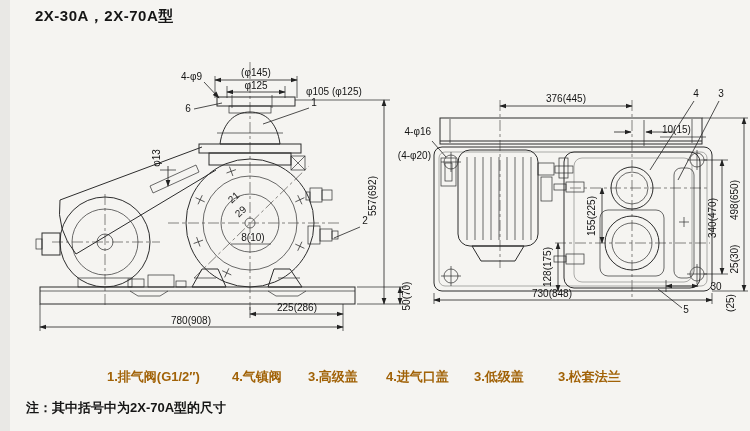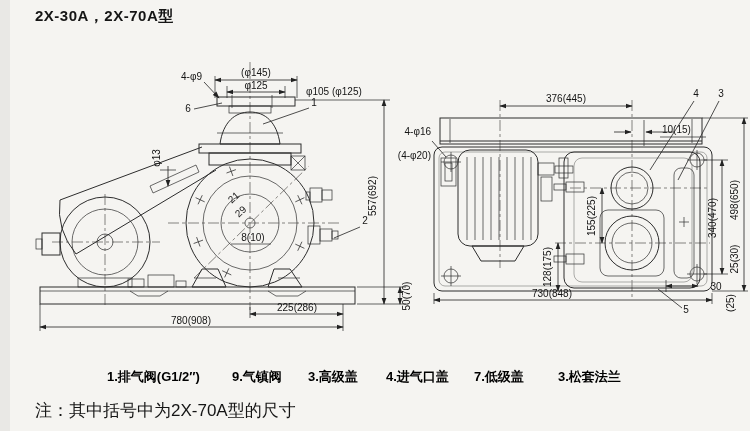--- a/index.html
+++ b/index.html
@@ -7,7 +7,7 @@
         font-family:"Liberation Sans",sans-serif;overflow:hidden;margin-left:10px;}
   .title{position:absolute;left:25px;top:7px;font-size:15px;font-weight:bold;
          color:#151515;letter-spacing:.5px;}
-  .legend-item{position:absolute;top:368px;font-size:13px;font-weight:bold;color:#000000;}
+  .legend-item{position:absolute;top:368px;font-size:13px;font-weight:bold;color:#a16207;}
   .note{position:absolute;left:25px;top:399px;font-size:17px;font-weight:normal;color:#151515;}
   svg{position:absolute;left:0;top:0;}
   svg text{fill:#141414;}

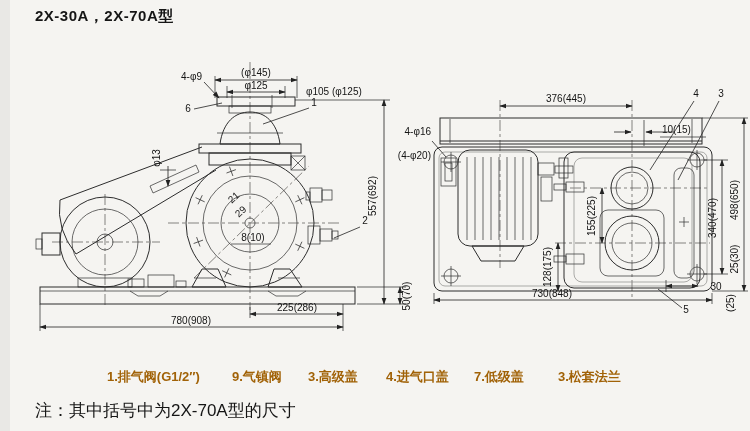--- a/index.html
+++ b/index.html
@@ -327,7 +327,7 @@
 
   <div>
     <span class="legend-item" style="left:97px">1.排气阀(G1/2″)</span>
-    <span class="legend-item" style="left:222px">9.气镇阀</span>
+    <span class="legend-item" style="left:222px">4.气镇阀</span>
     <span class="legend-item" style="left:298px">3.高级盖</span>
     <span class="legend-item" style="left:376px">4.进气口盖</span>
     <span class="legend-item" style="left:464px">7.低级盖</span>

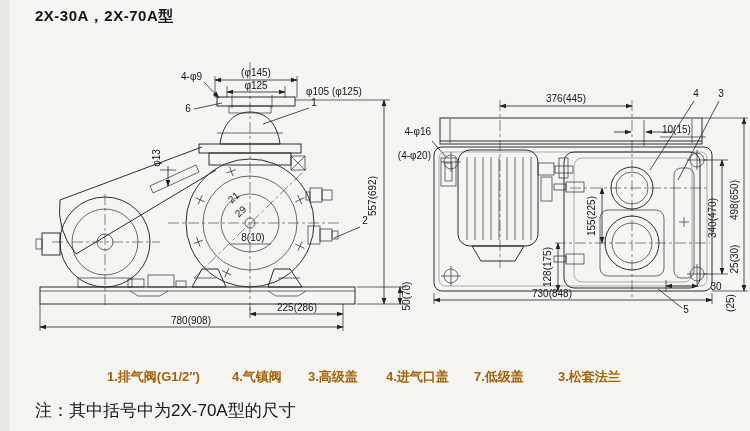--- a/index.html
+++ b/index.html
@@ -330,7 +330,7 @@
     <span class="legend-item" style="left:222px">4.气镇阀</span>
     <span class="legend-item" style="left:298px">3.高级盖</span>
     <span class="legend-item" style="left:376px">4.进气口盖</span>
-    <span class="legend-item" style="left:464px">7.低级盖</span>
+    <span class="legend-item" style="left:464px">3.低级盖</span>
     <span class="legend-item" style="left:548px">3.松套法兰</span>
   </div>
 

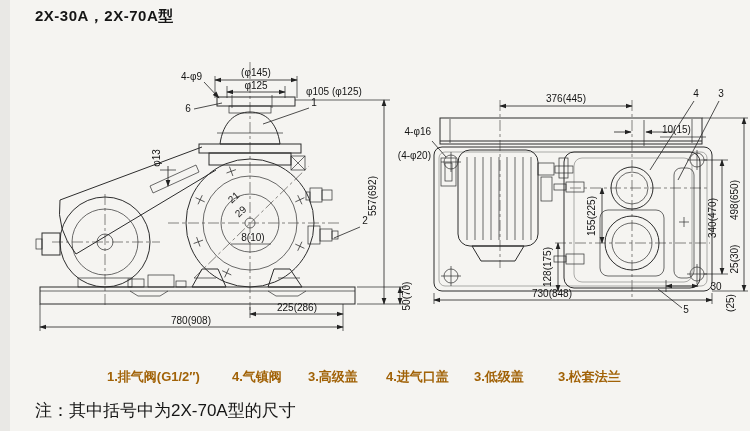--- a/index.html
+++ b/index.html
@@ -8,7 +8,7 @@
   .title{position:absolute;left:25px;top:7px;font-size:15px;font-weight:bold;
          color:#151515;letter-spacing:.5px;}
   .legend-item{position:absolute;top:368px;font-size:13px;font-weight:bold;color:#a16207;}
-  .note{position:absolute;left:25px;top:399px;font-size:17px;font-weight:normal;color:#151515;}
+  .note{position:absolute;left:16px;top:399px;font-size:13px;font-weight:bold;color:#151515;}
   svg{position:absolute;left:0;top:0;}
   svg text{fill:#141414;}
   .dt{font-size:10px;font-family:"Liberation Sans",sans-serif;}

